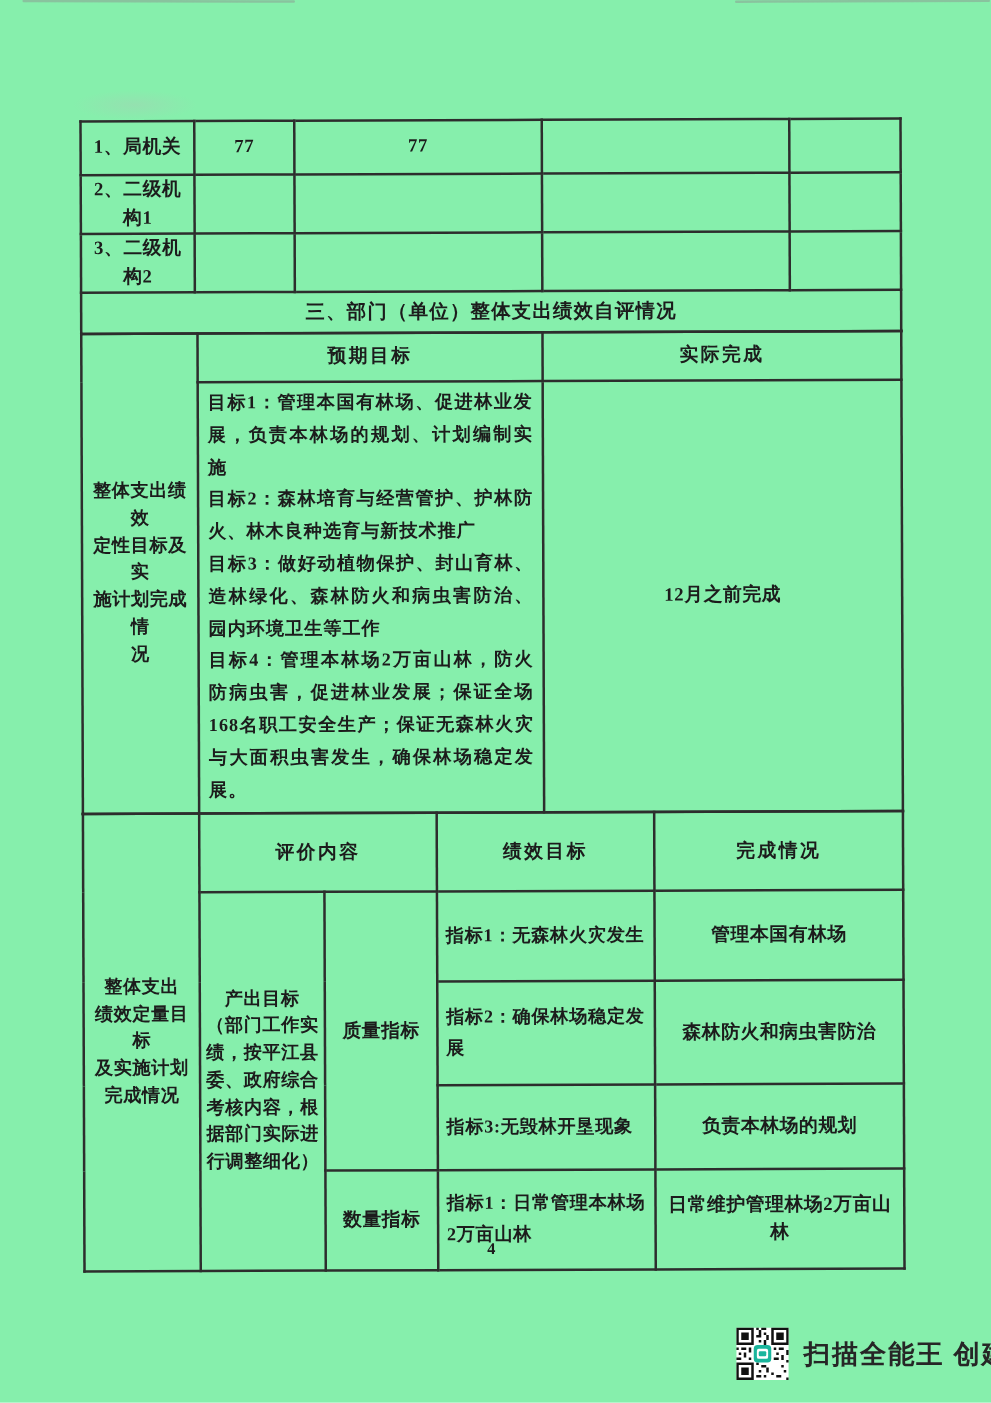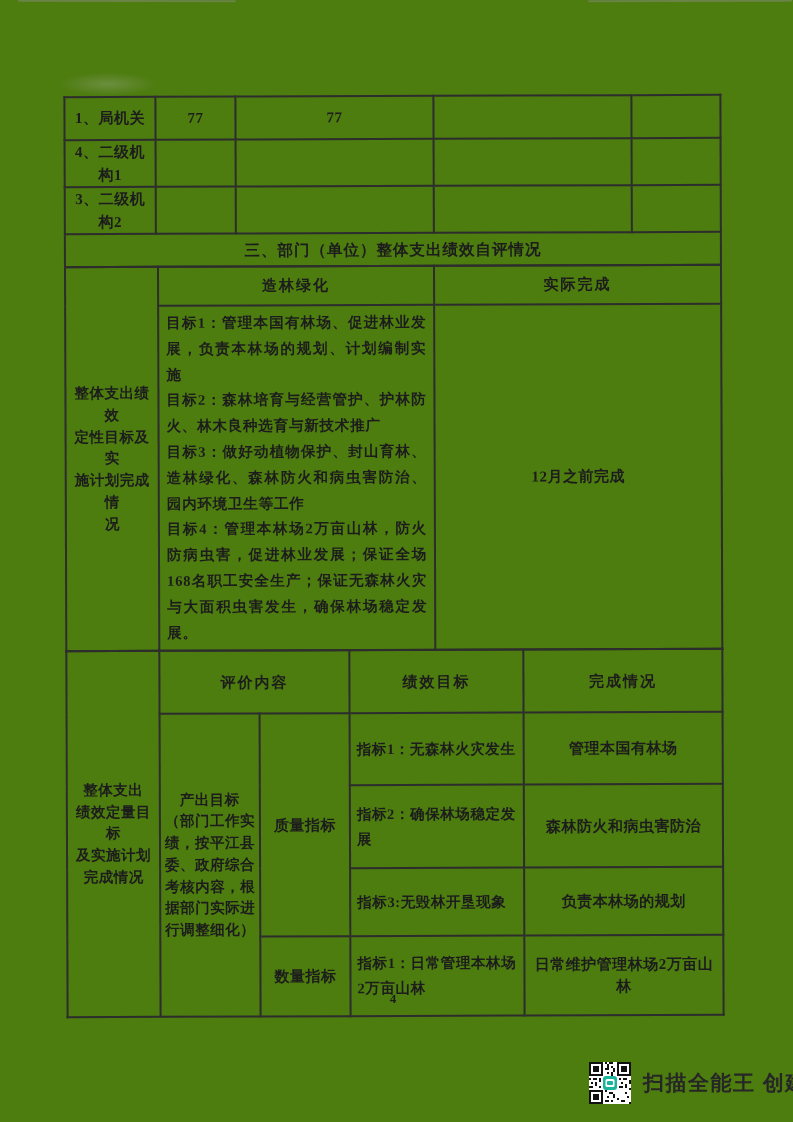--- a/index.html
+++ b/index.html
@@ -11,7 +11,7 @@
     position:relative;
     overflow:hidden;
   }
-  .page{position:absolute;inset:0;background:#4d7c0f;}
+  .page{position:absolute;inset:0;background:#86efac;}
 
   
   .edge-mark{position:absolute;background:#8f8f8f;opacity:.45;border-radius:2px;}

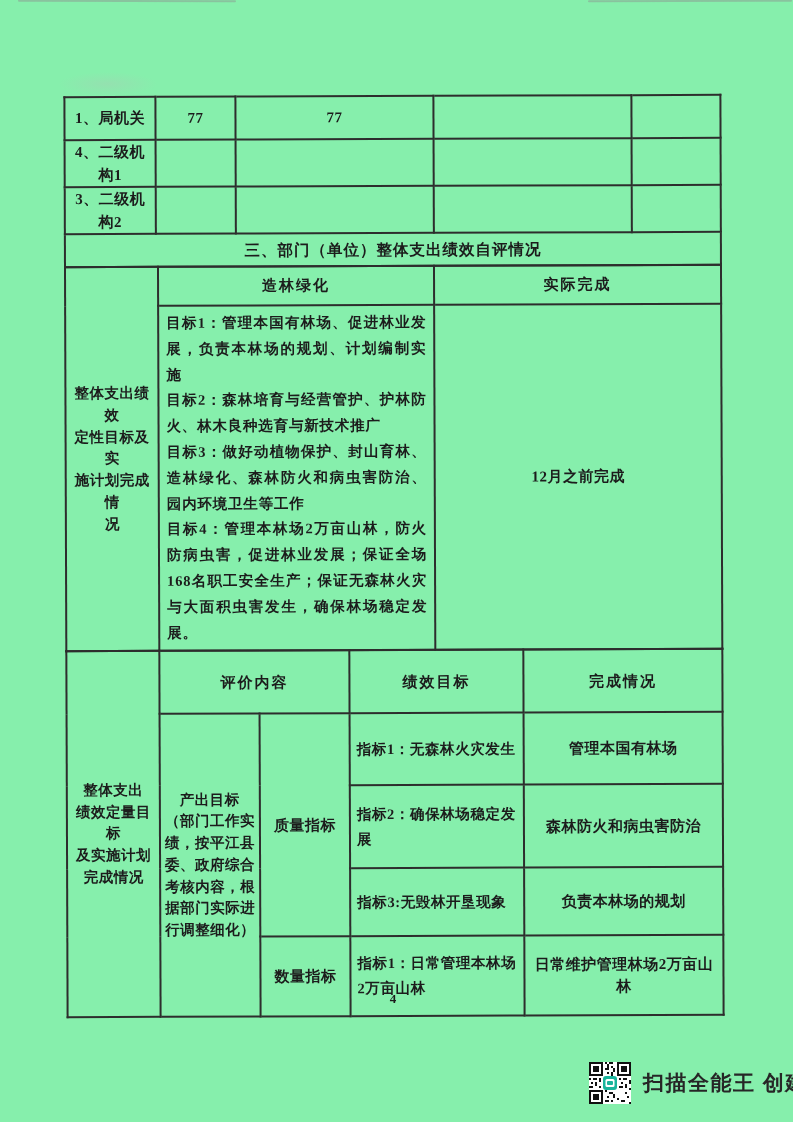--- a/index.html
+++ b/index.html
@@ -75,7 +75,7 @@
         <td></td>
       </tr>
       <tr class="h42">
-        <td>4、二级机构1</td>
+        <td>2、二级机构1</td>
         <td></td>
         <td></td>
         <td></td>

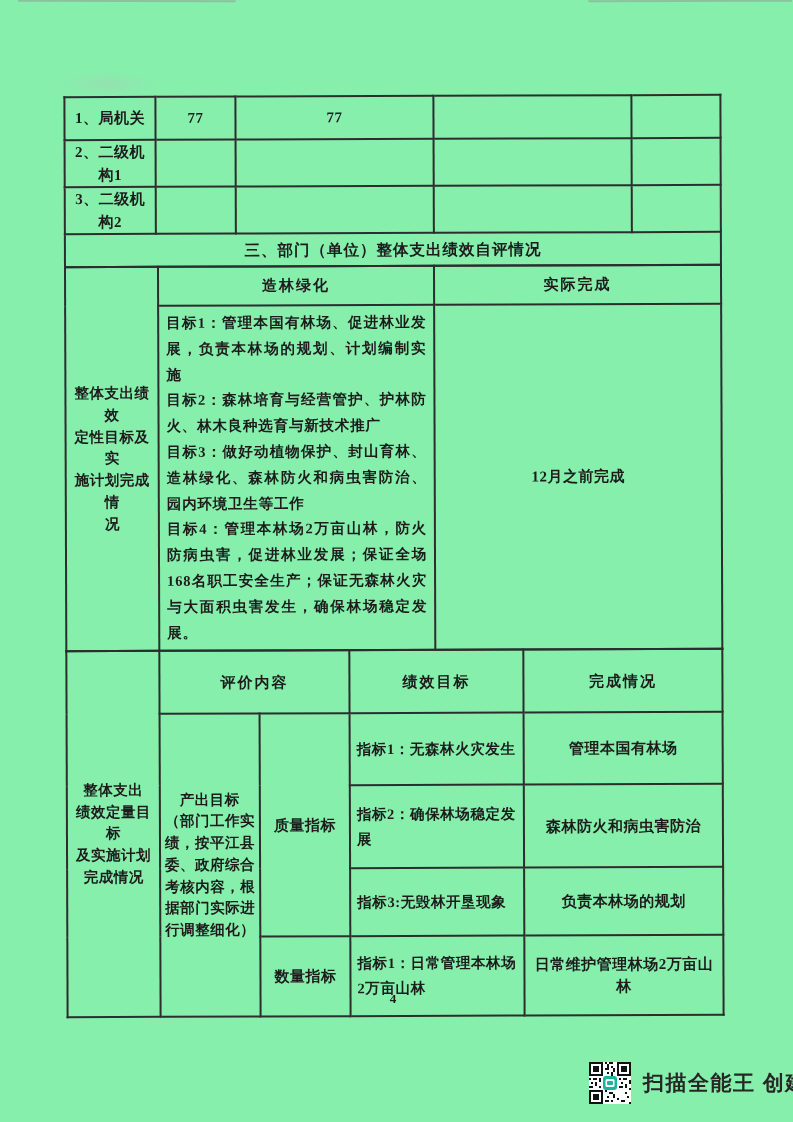--- a/index.html
+++ b/index.html
@@ -106,7 +106,7 @@
 定性目标及实
 施计划完成情
 况</td>
-        <td class="hd">造林绿化</td>
+        <td class="hd">预期目标</td>
         <td class="hd">实际完成</td>
       </tr>
       <tr class="h283">

